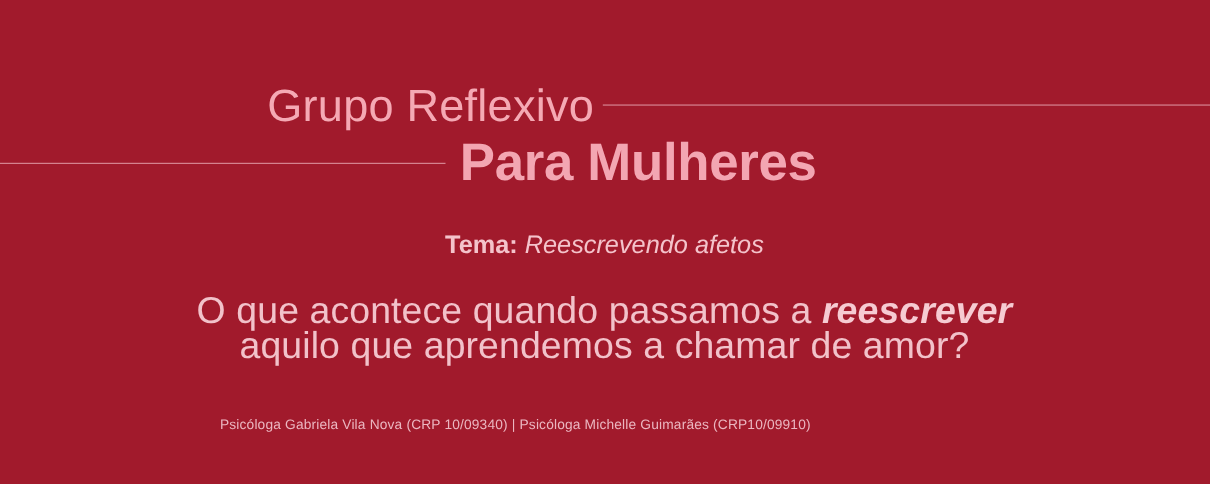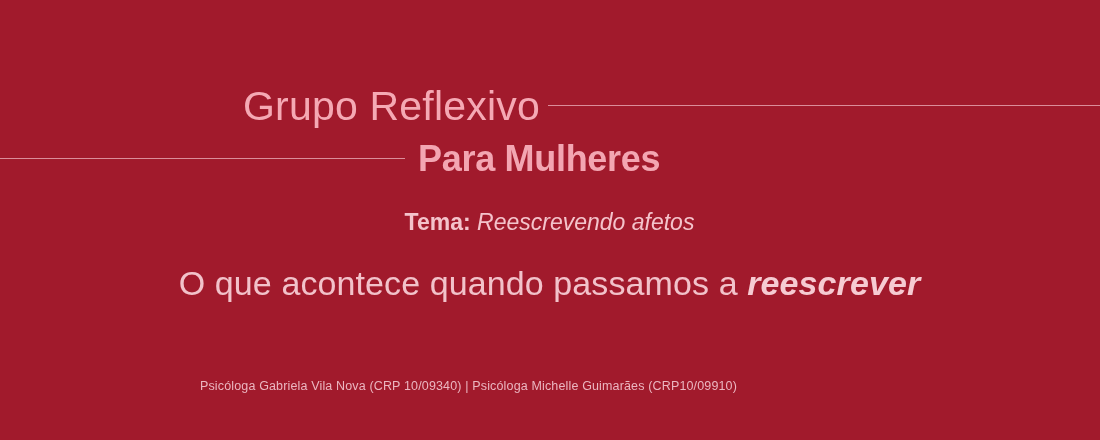--- a/index.html
+++ b/index.html
@@ -29,7 +29,7 @@
   .header {
     position: absolute;
     left: 0;
-    top: 14px;
+    top: 4px;
     width: 976px;
     height: 190px;
   }

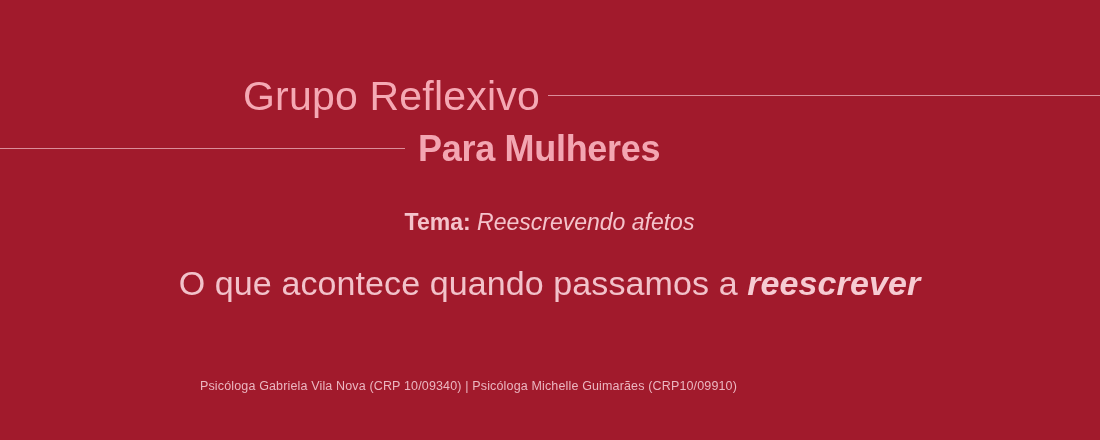--- a/index.html
+++ b/index.html
@@ -78,7 +78,7 @@
     position: absolute;
     left: 418px;
     top: 0;
-    font-size: 36px;
+    font-size: 48px;
     font-weight: 700;
     letter-spacing: -0.3px;
     color: #F3A6B2;

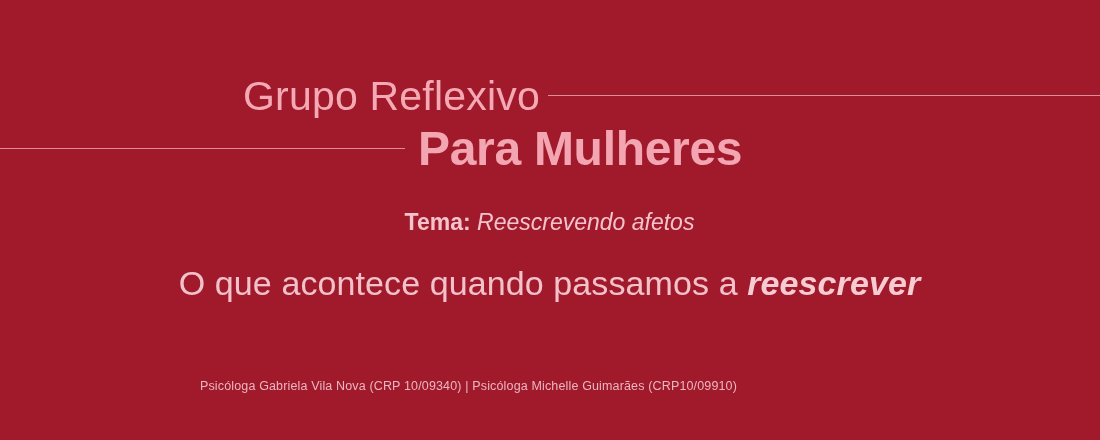--- a/index.html
+++ b/index.html
@@ -187,6 +187,7 @@
 
     <div class="question">
       <span class="q-line"><span>O que acontece quando passamos a </span><span class="q-strong">reescrever</span></span>
+      <span class="q-line">aquilo que aprendemos a chamar de amor?</span>
     </div>
 
   </div>

